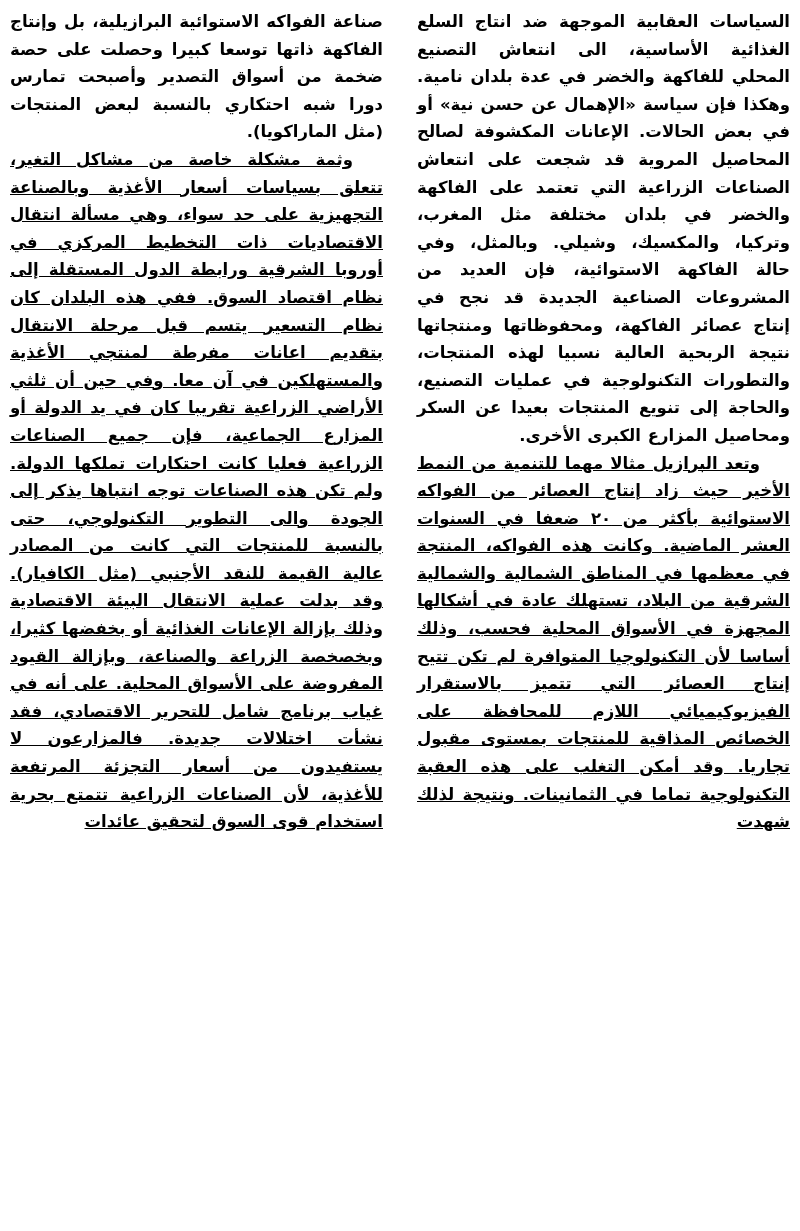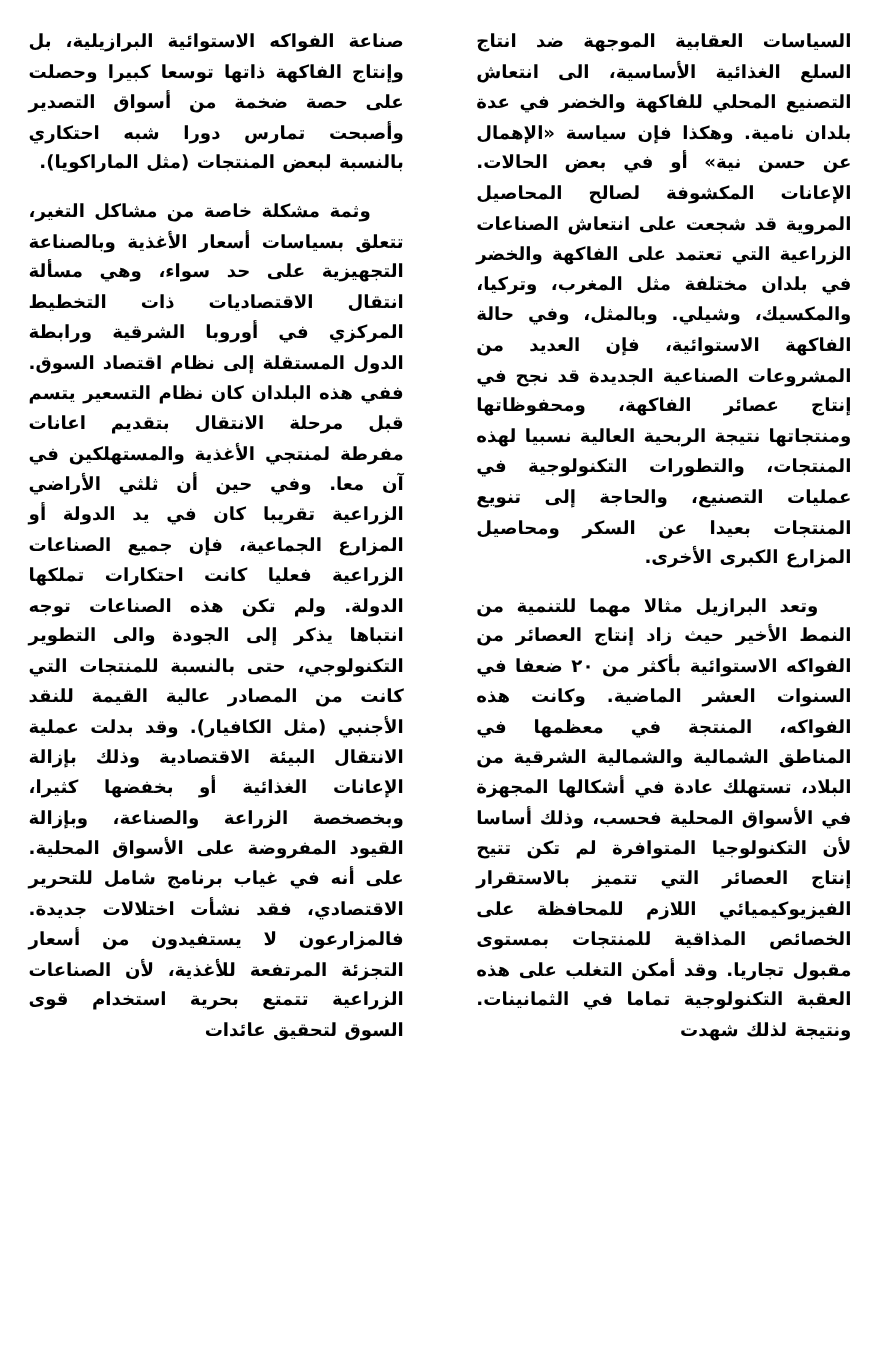--- a/index.html
+++ b/index.html
@@ -27,7 +27,7 @@
     width: 373px;
   }
   .col p {
-    margin: 16px;
+    margin: 0;
     font-size: 16.5px;
     line-height: 27.6px;
     font-weight: 700;

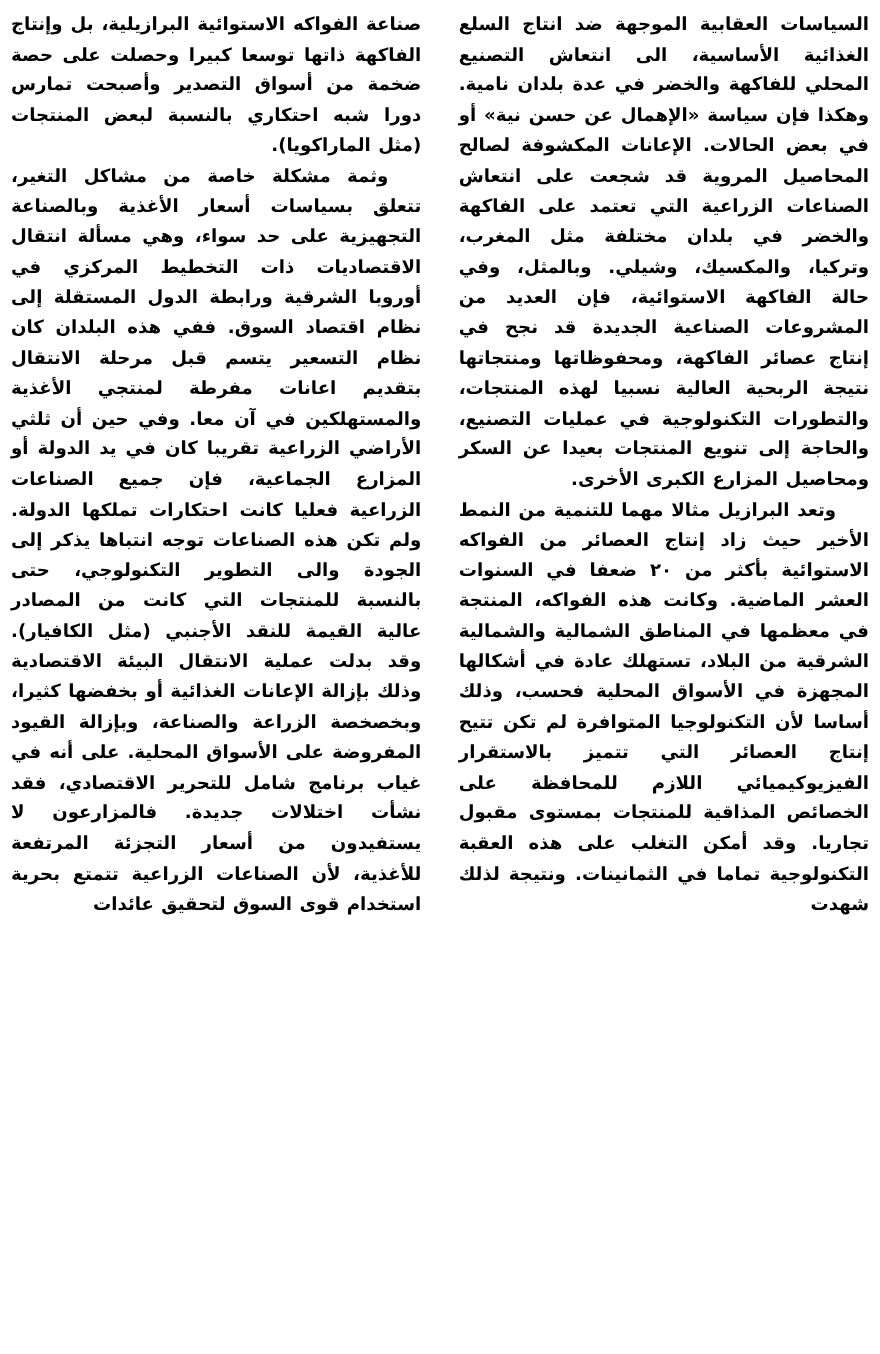--- a/index.html
+++ b/index.html
@@ -36,6 +36,7 @@
   }
   .col p.indent {
     text-indent: 30px;
+    text-decoration: underline;
   }
 </style>
 </head>

